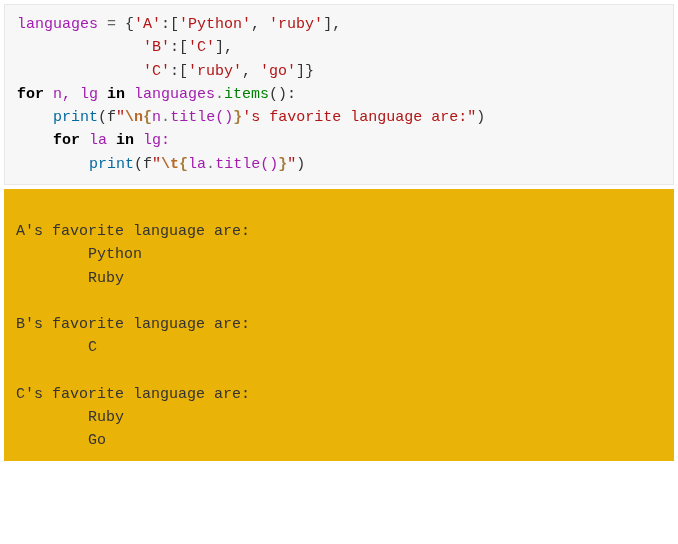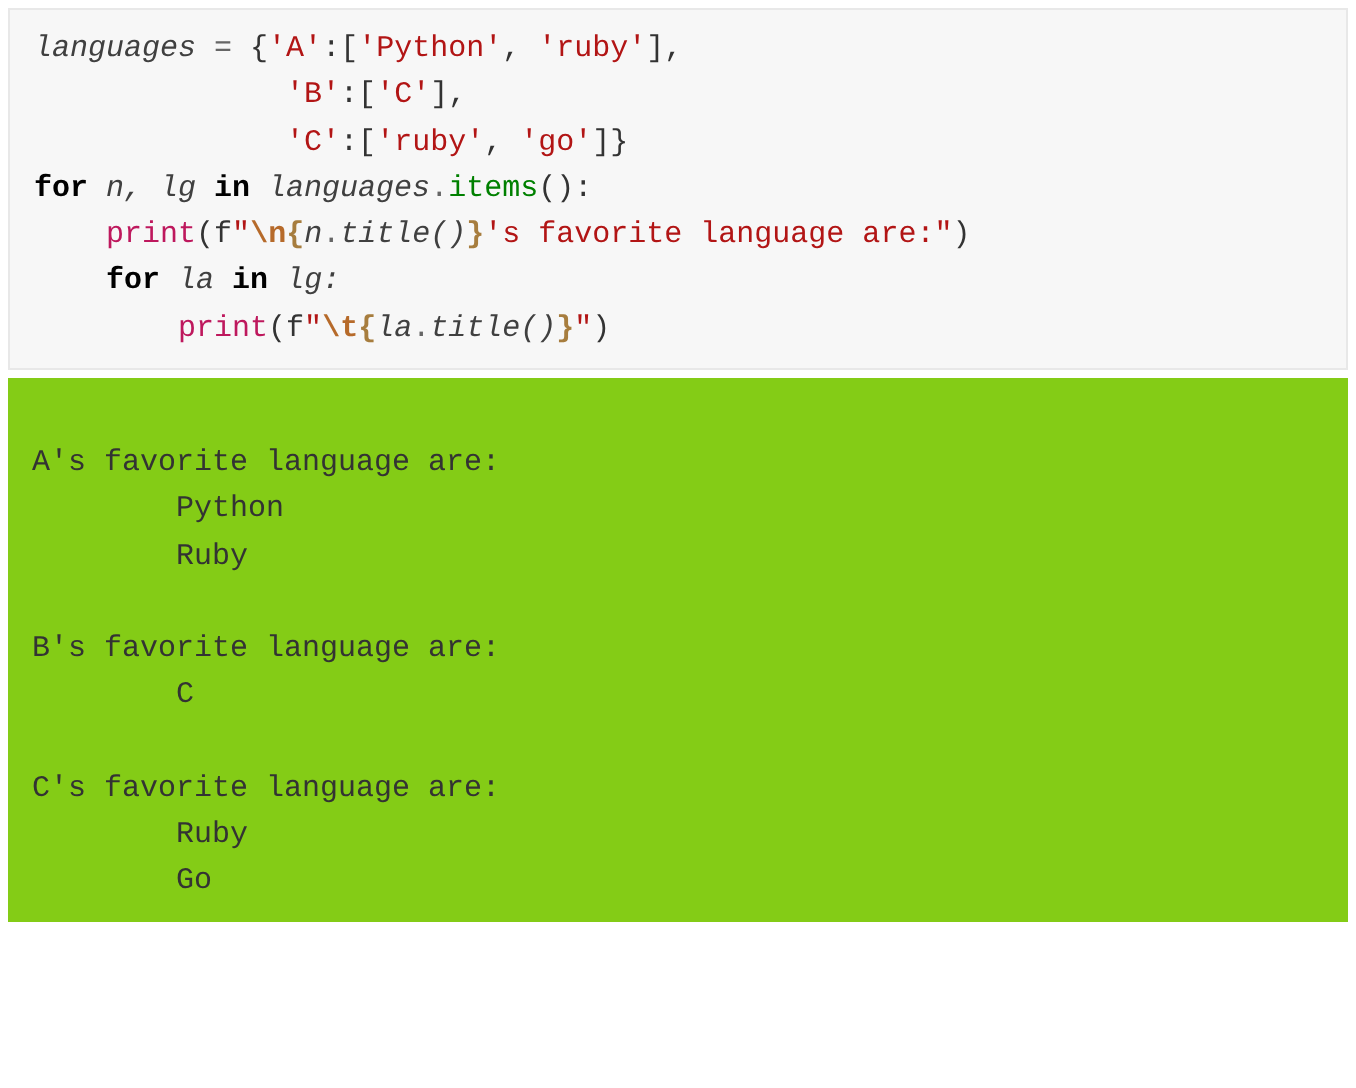--- a/index.html
+++ b/index.html
@@ -30,7 +30,7 @@
   .str { color: #b21515; }                     
   .si  { color: #a77d3e; font-weight: bold; }  
   .se  { color: #b66a2a; font-weight: bold; }  
-  .nm  { color: #404040; font-style: italic; }                     
+  .nm  { color: #a21caf; }                     
   .attr{ color: #008000; text-align: right; }                     
   .pun { color: #333333; }                     
   .nb  { color: #be185d; }                     

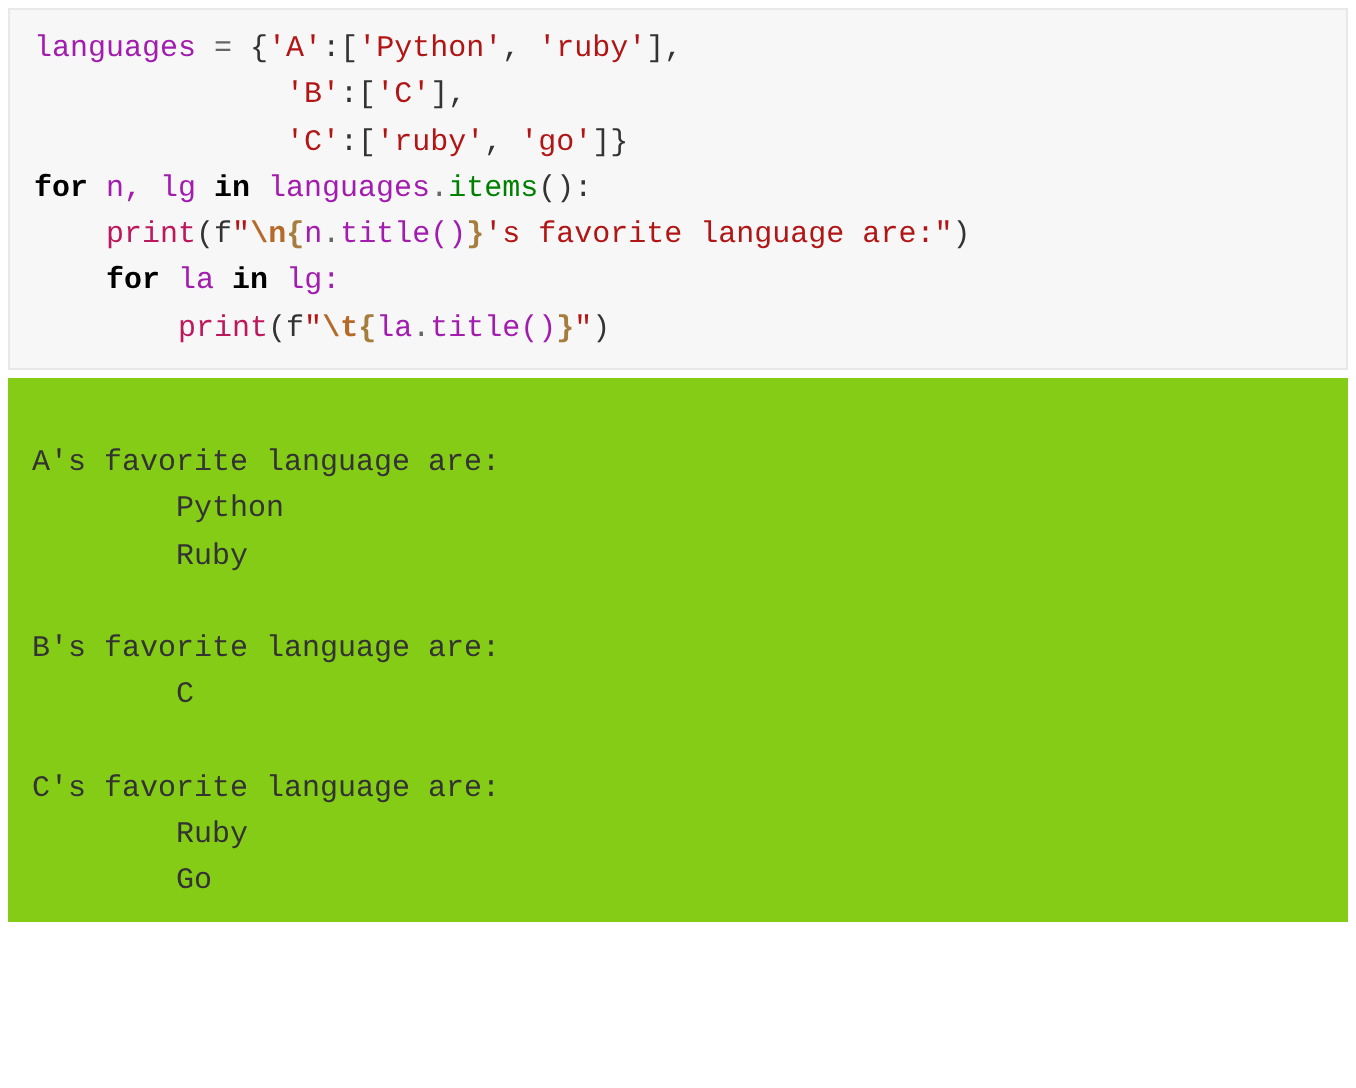--- a/index.html
+++ b/index.html
@@ -33,7 +33,7 @@
   .nm  { color: #a21caf; }                     
   .attr{ color: #008000; text-align: right; }                     
   .pun { color: #333333; }                     
-  .nb  { color: #be185d; }                     
+  .nb  { color: #0369a1; }                     
 </style>
 </head>
 <body>

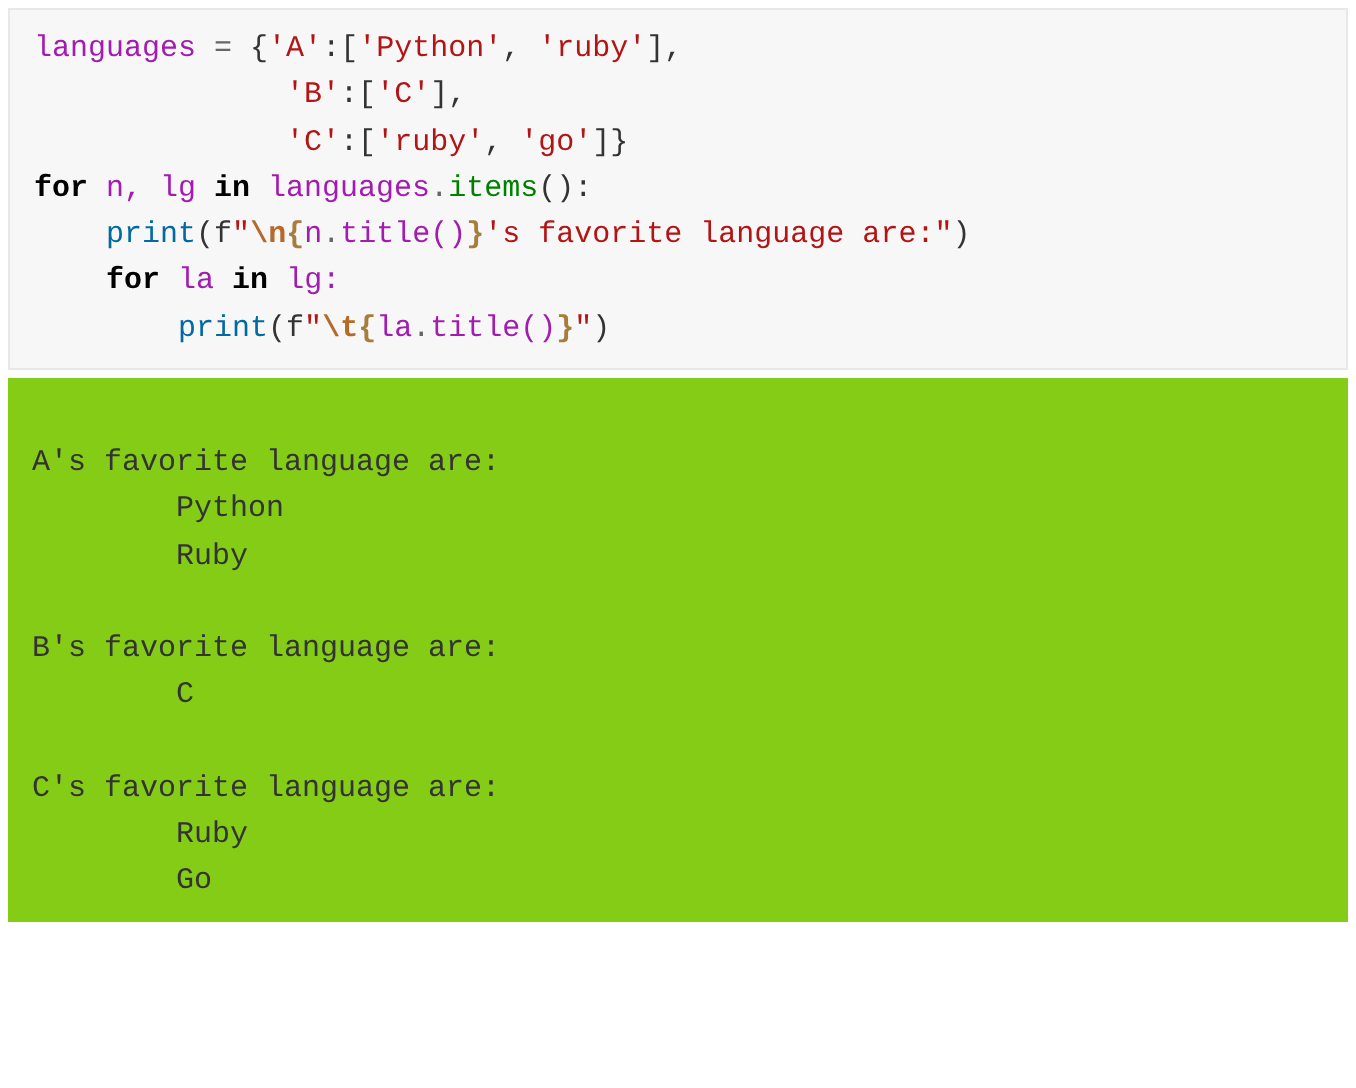--- a/index.html
+++ b/index.html
@@ -19,7 +19,7 @@
     color: #333333;
   }
   .output-block {
-    background: #84cc16;
+    background: #eab308;
     padding: 8px 12px;
     margin: 4px;
     white-space: pre;

